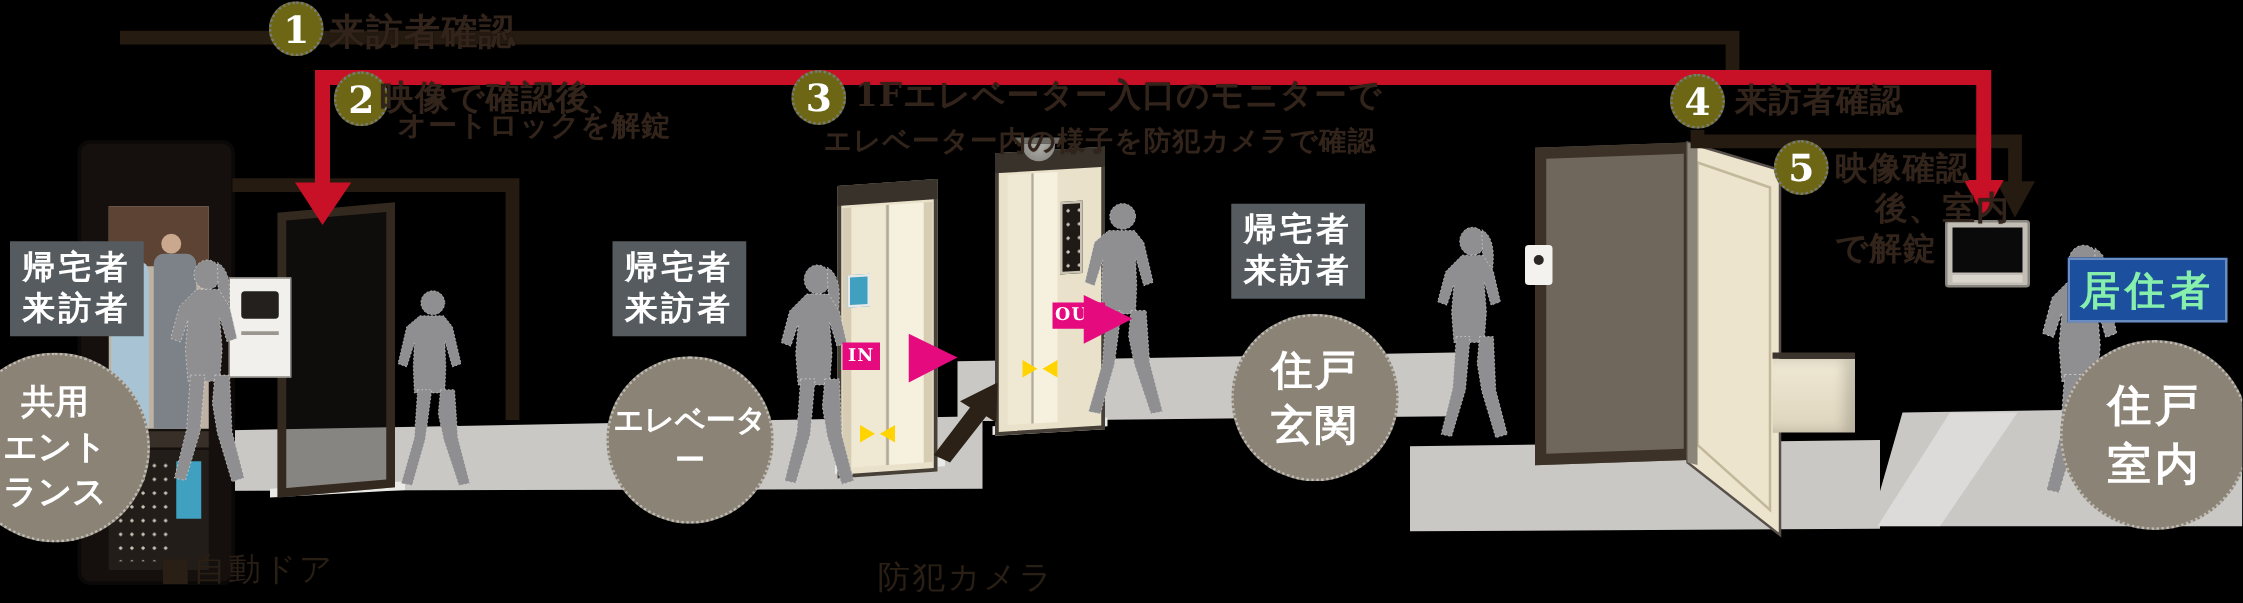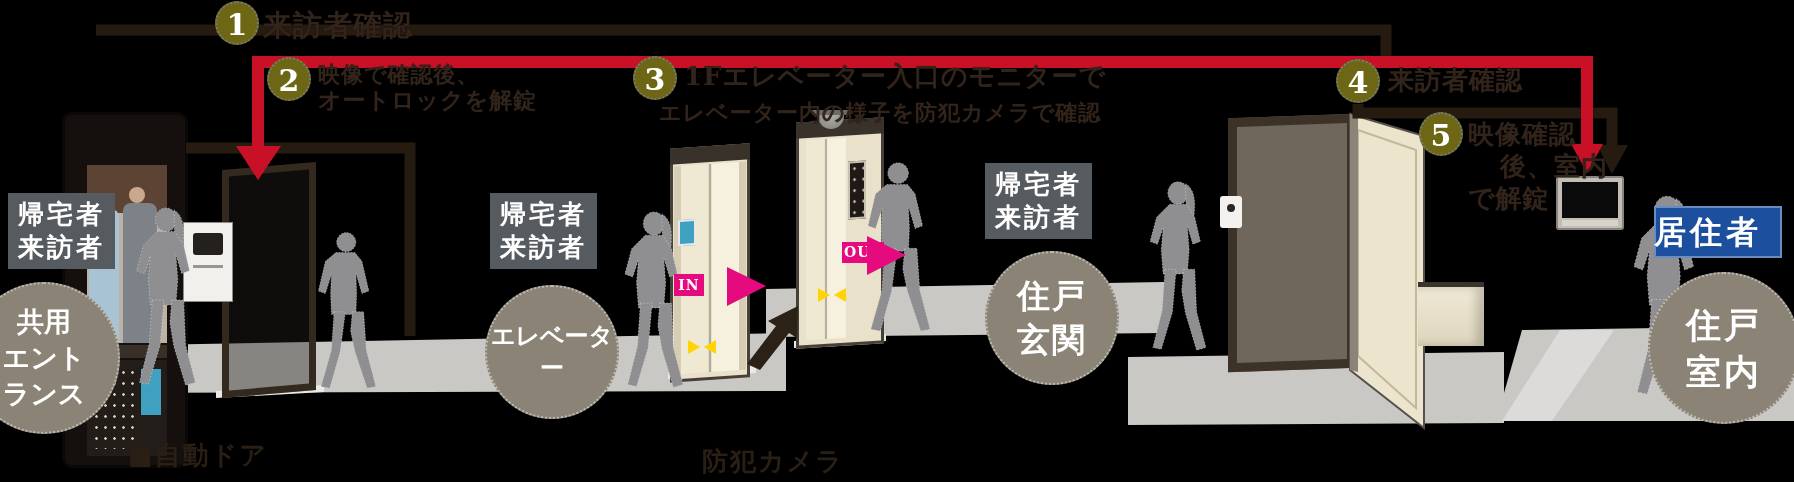--- a/index.html
+++ b/index.html
@@ -204,7 +204,7 @@
   <div class="abs steptext" style="left:263px;top:6px;font-size:29px;">来訪者確認</div>
 
   <div class="abs stepnum" style="left:267px;top:57px;">2</div>
-  <div class="abs steptext" style="left:318px;top:60px;font-size:22px;">映像で確認後、</div>
+  <div class="abs steptext" style="left:304px;top:60px;font-size:27px;">映像で確認後、</div>
   <div class="abs steptext" style="left:318px;top:85px;font-size:23px;">オートロックを解錠</div>
 
   <div class="abs stepnum" style="left:633px;top:56px;">3</div>

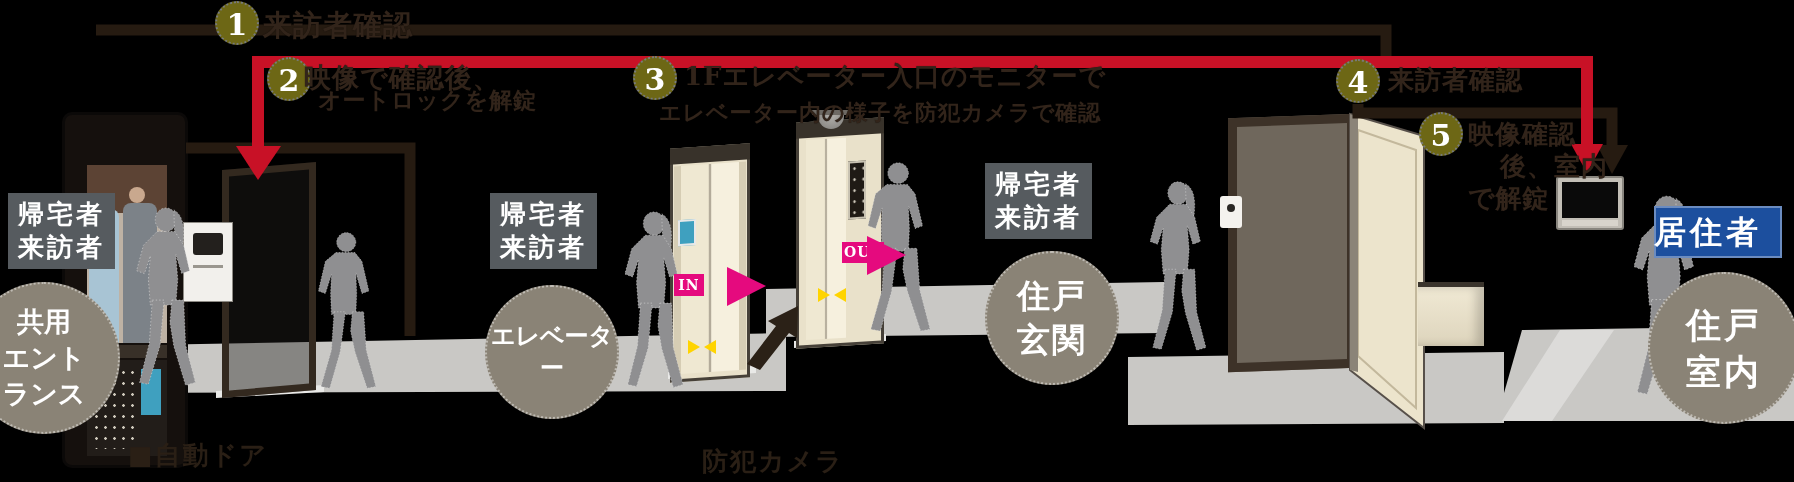--- a/index.html
+++ b/index.html
@@ -22,7 +22,7 @@
   .pbox{background:var(--label-box);color:#fff;text-align:center;z-index:4;
         padding:5px 10px;font-weight:700;}
   .pbox span{display:block;font-size:26px;line-height:33px;letter-spacing:3px;}
-  .residentbox{background:var(--resident-box);color:#ffffff;text-align:left;z-index:4;
+  .residentbox{background:var(--resident-box);color:#86efac;text-align:center;z-index:4;
         font:700 32px/52px "DejaVu Serif",serif;letter-spacing:4px;
         box-shadow:inset 0 0 0 2px rgba(255,255,255,.35);}
   .badge{background:var(--badge-magenta);color:#fff;text-align:center;z-index:4;

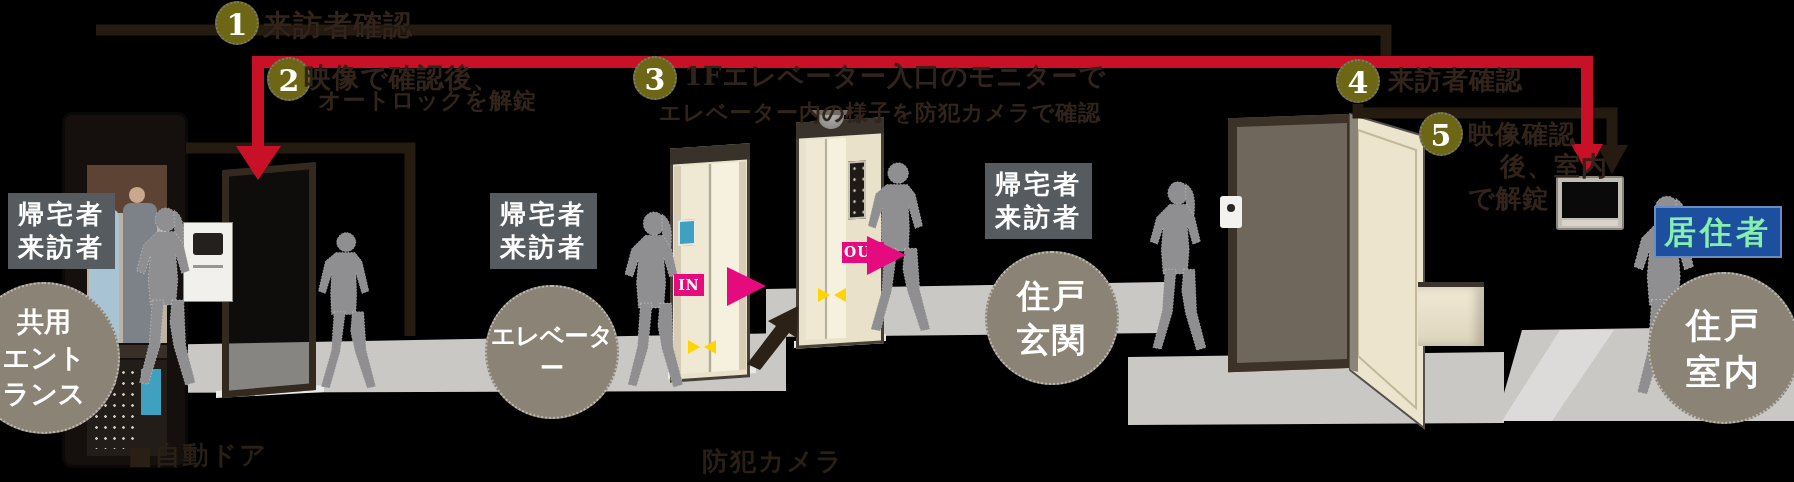--- a/index.html
+++ b/index.html
@@ -27,7 +27,7 @@
         box-shadow:inset 0 0 0 2px rgba(255,255,255,.35);}
   .badge{background:var(--badge-magenta);color:#fff;text-align:center;z-index:4;
          font:700 14px/22px "DejaVu Serif",serif;letter-spacing:1px;}
-  .caption{color:var(--caption-text);font-weight:700;font-size:26px;z-index:4;
+  .caption{color:var(--caption-text);font-weight:400;font-size:26px;z-index:4;
            white-space:nowrap;letter-spacing:2px;}
   
   .prop{z-index:2;}

